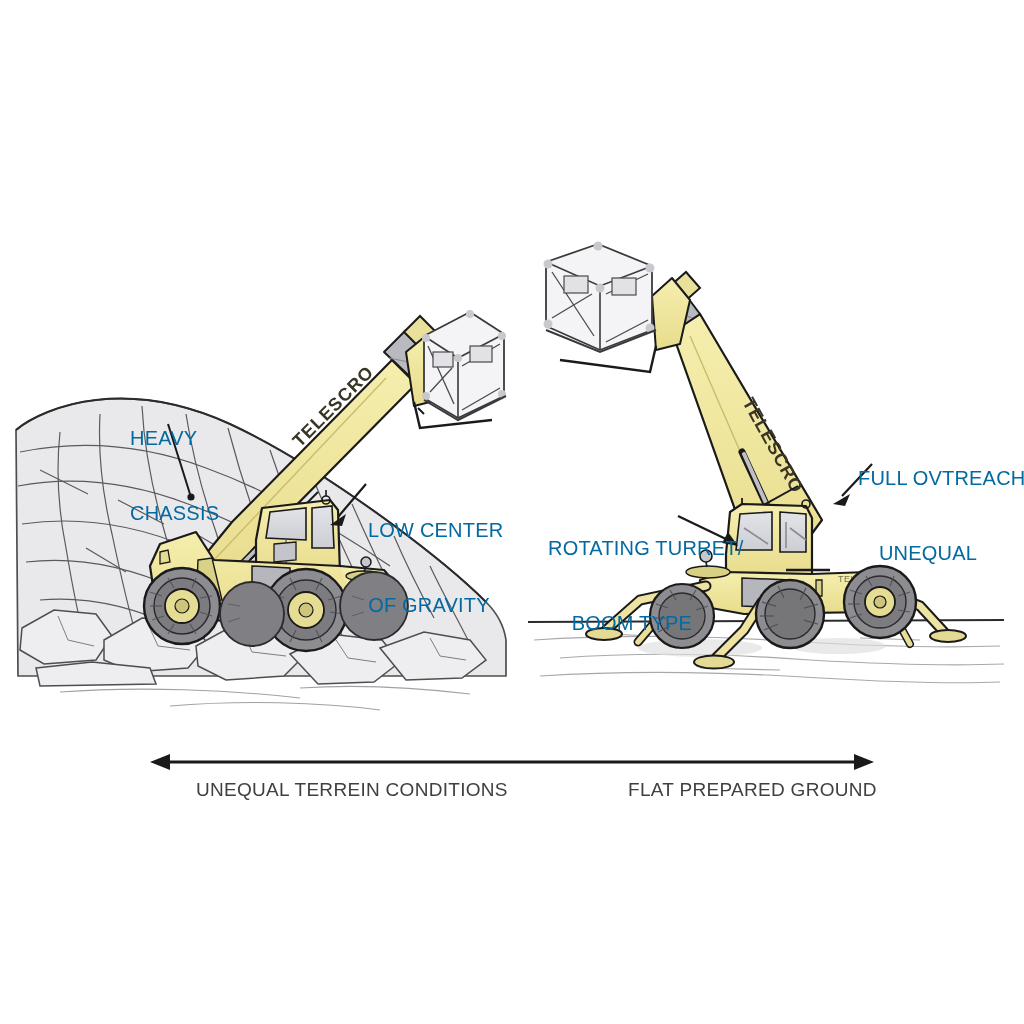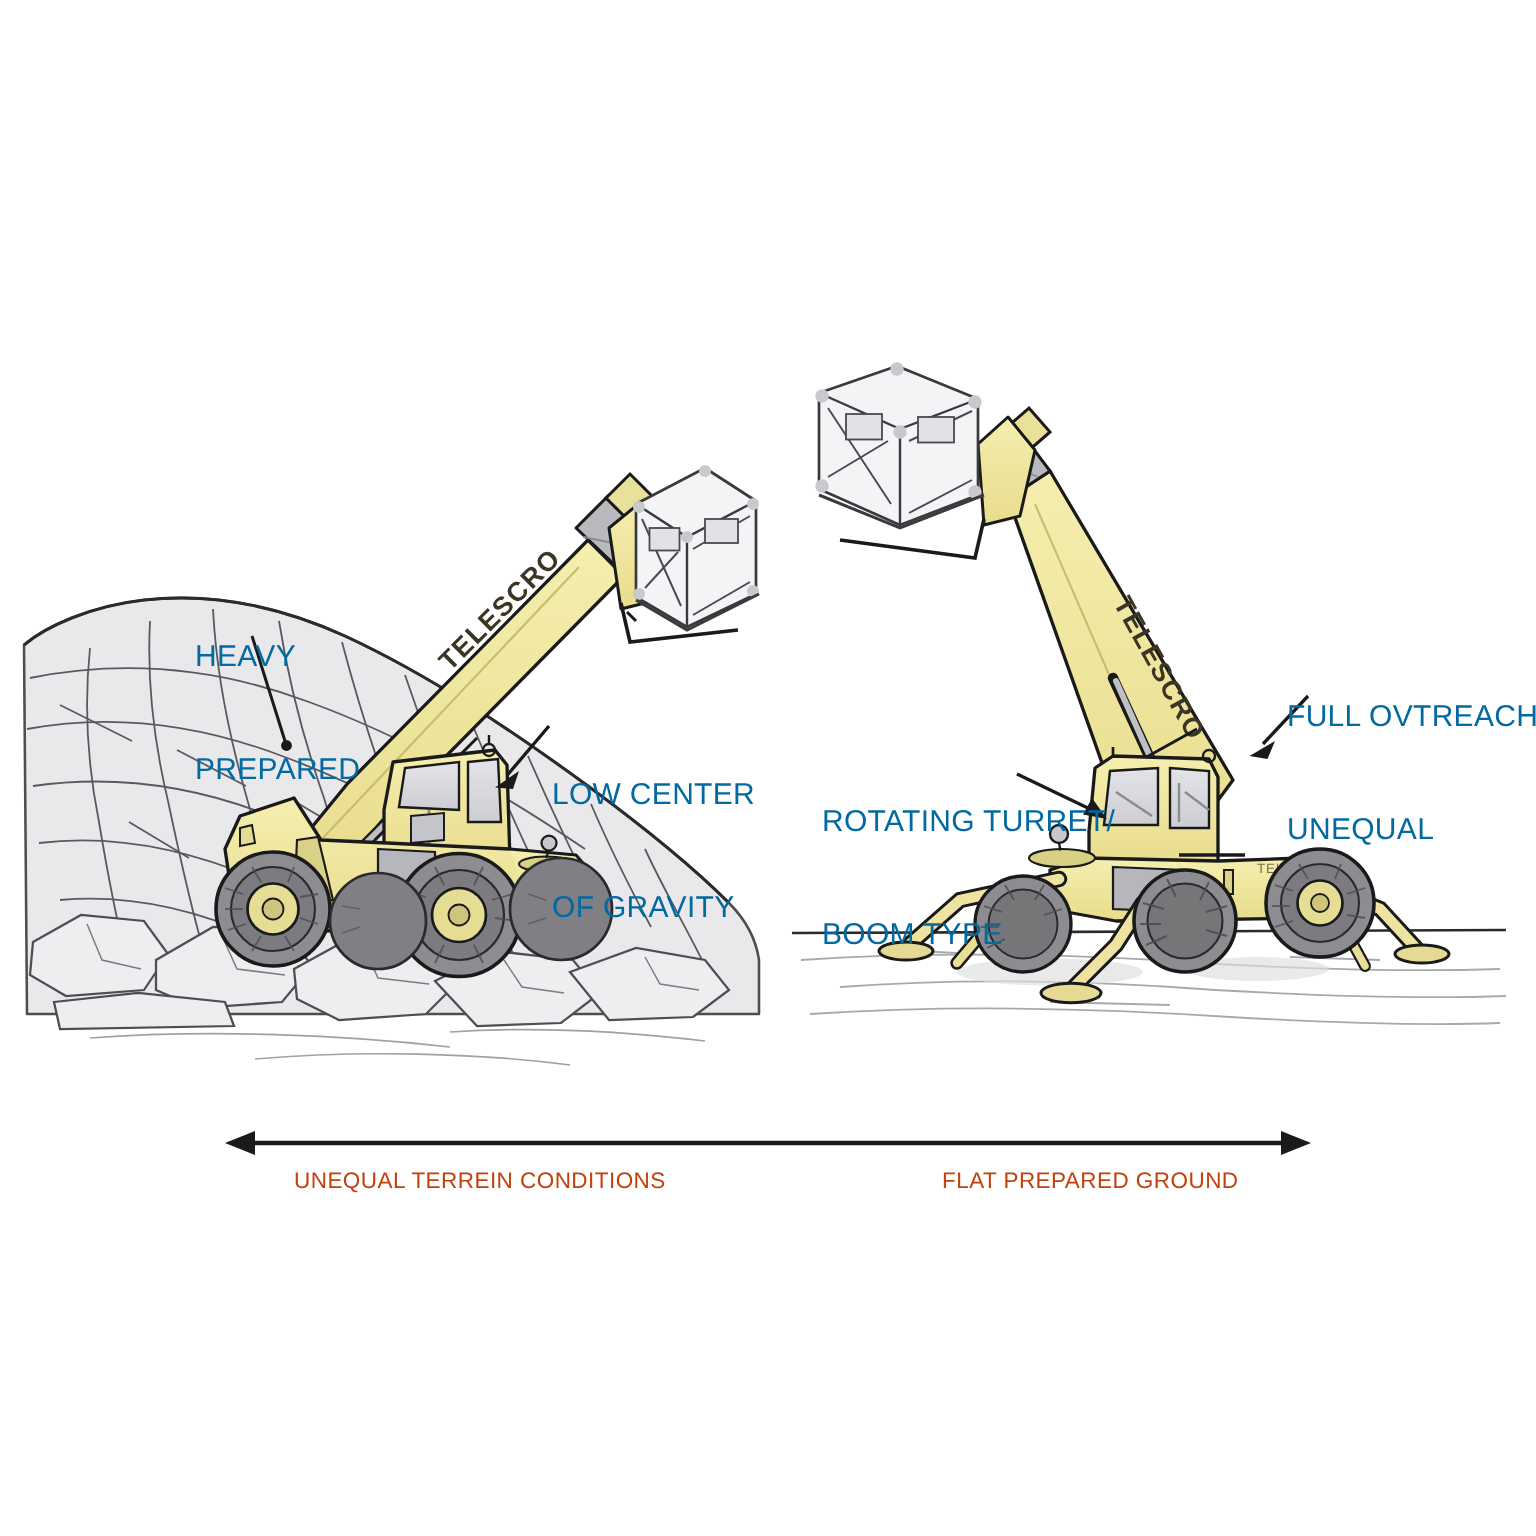--- a/index.html
+++ b/index.html
@@ -36,7 +36,7 @@
     white-space: pre;
     user-select: none;
   }
-  .anno.center { }
+  .anno.center { text-align: center; }
   .axis-label {
     position: absolute;
     color: #c2410c;

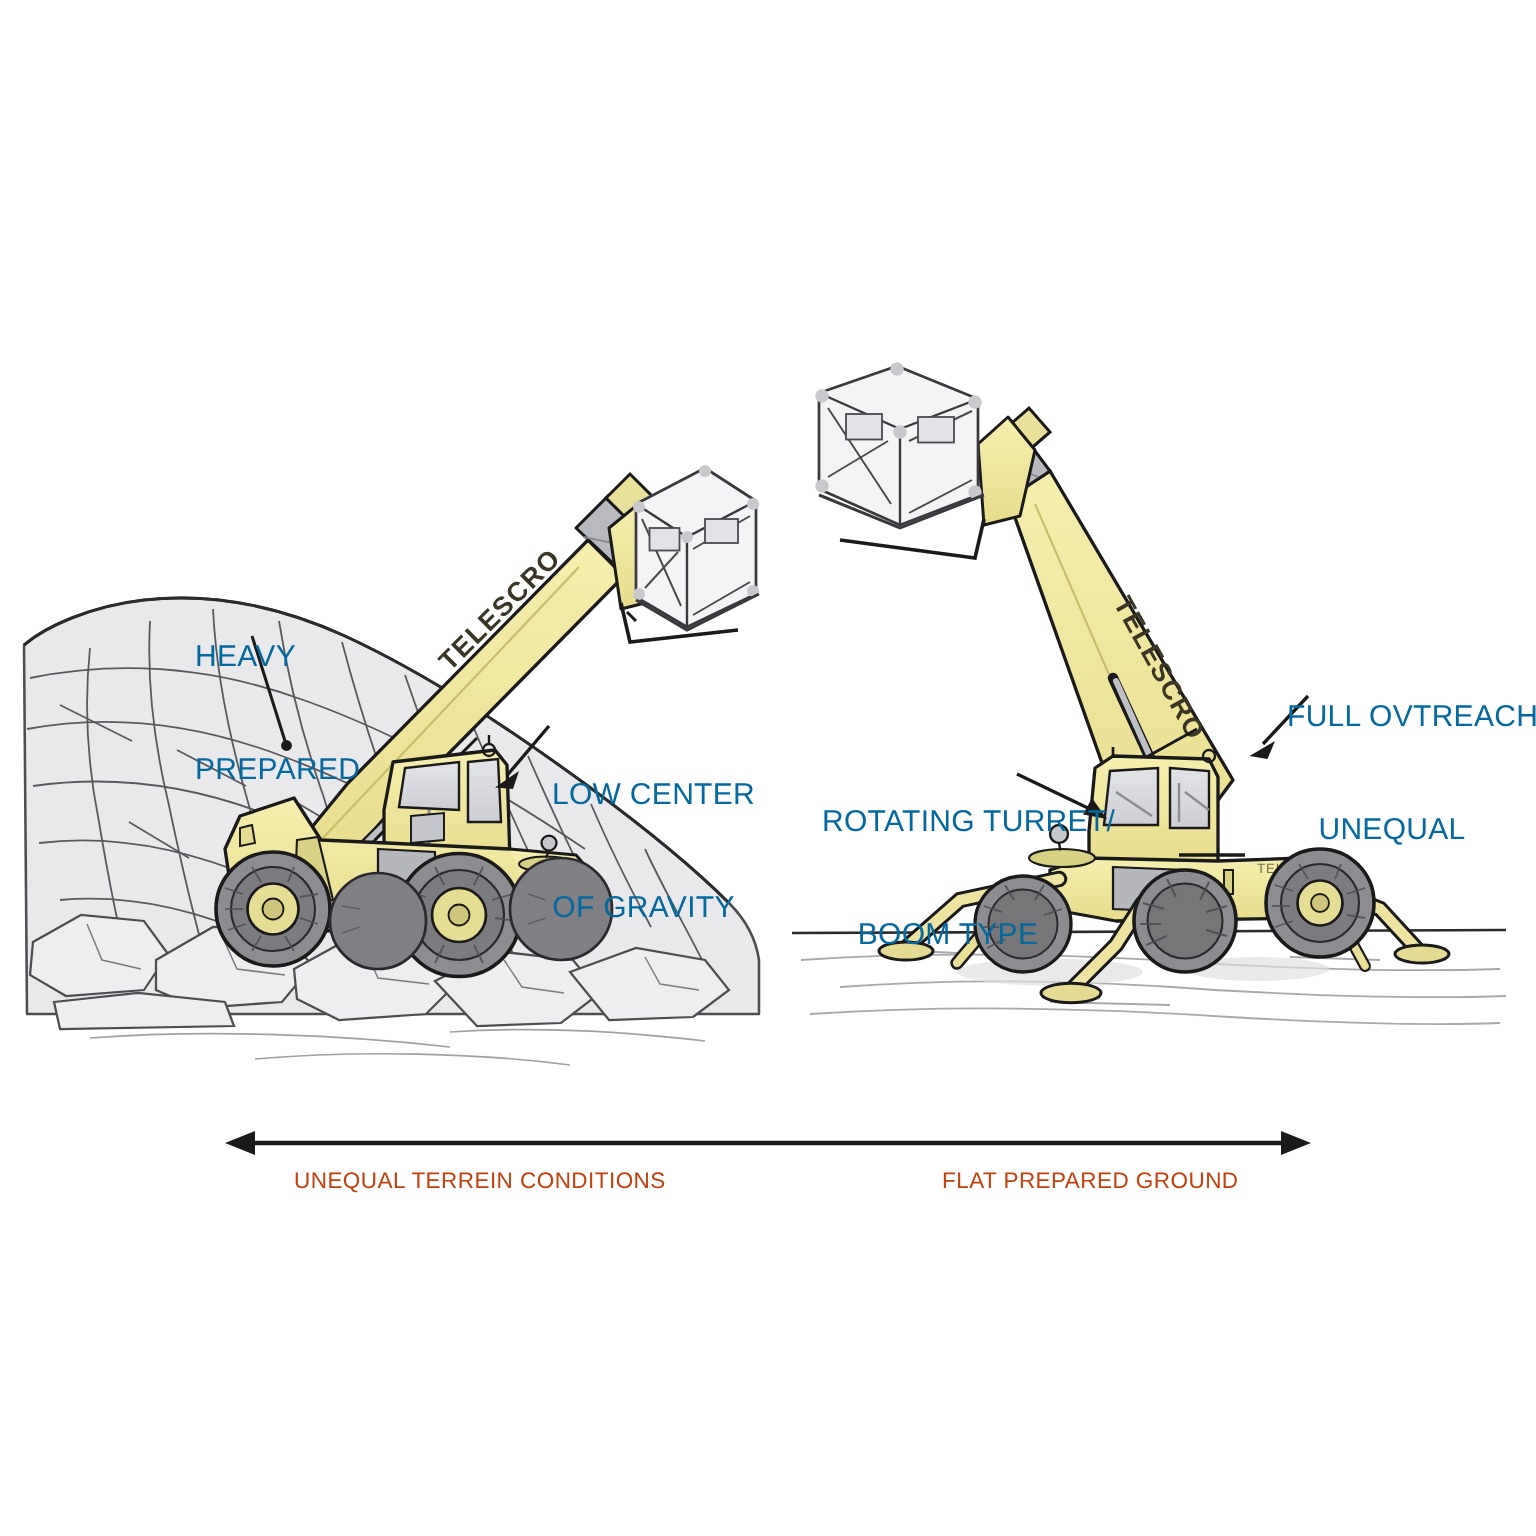--- a/index.html
+++ b/index.html
@@ -416,7 +416,7 @@
 
   <div class="anno" style="left:130px; top:376px;">
     <div>HEAVY</div>
-    <div>PREPARED</div>
+    <div>CHASSIS</div>
   </div>
 
   <div class="anno center" style="left:548px; top:486px; width:168px;">

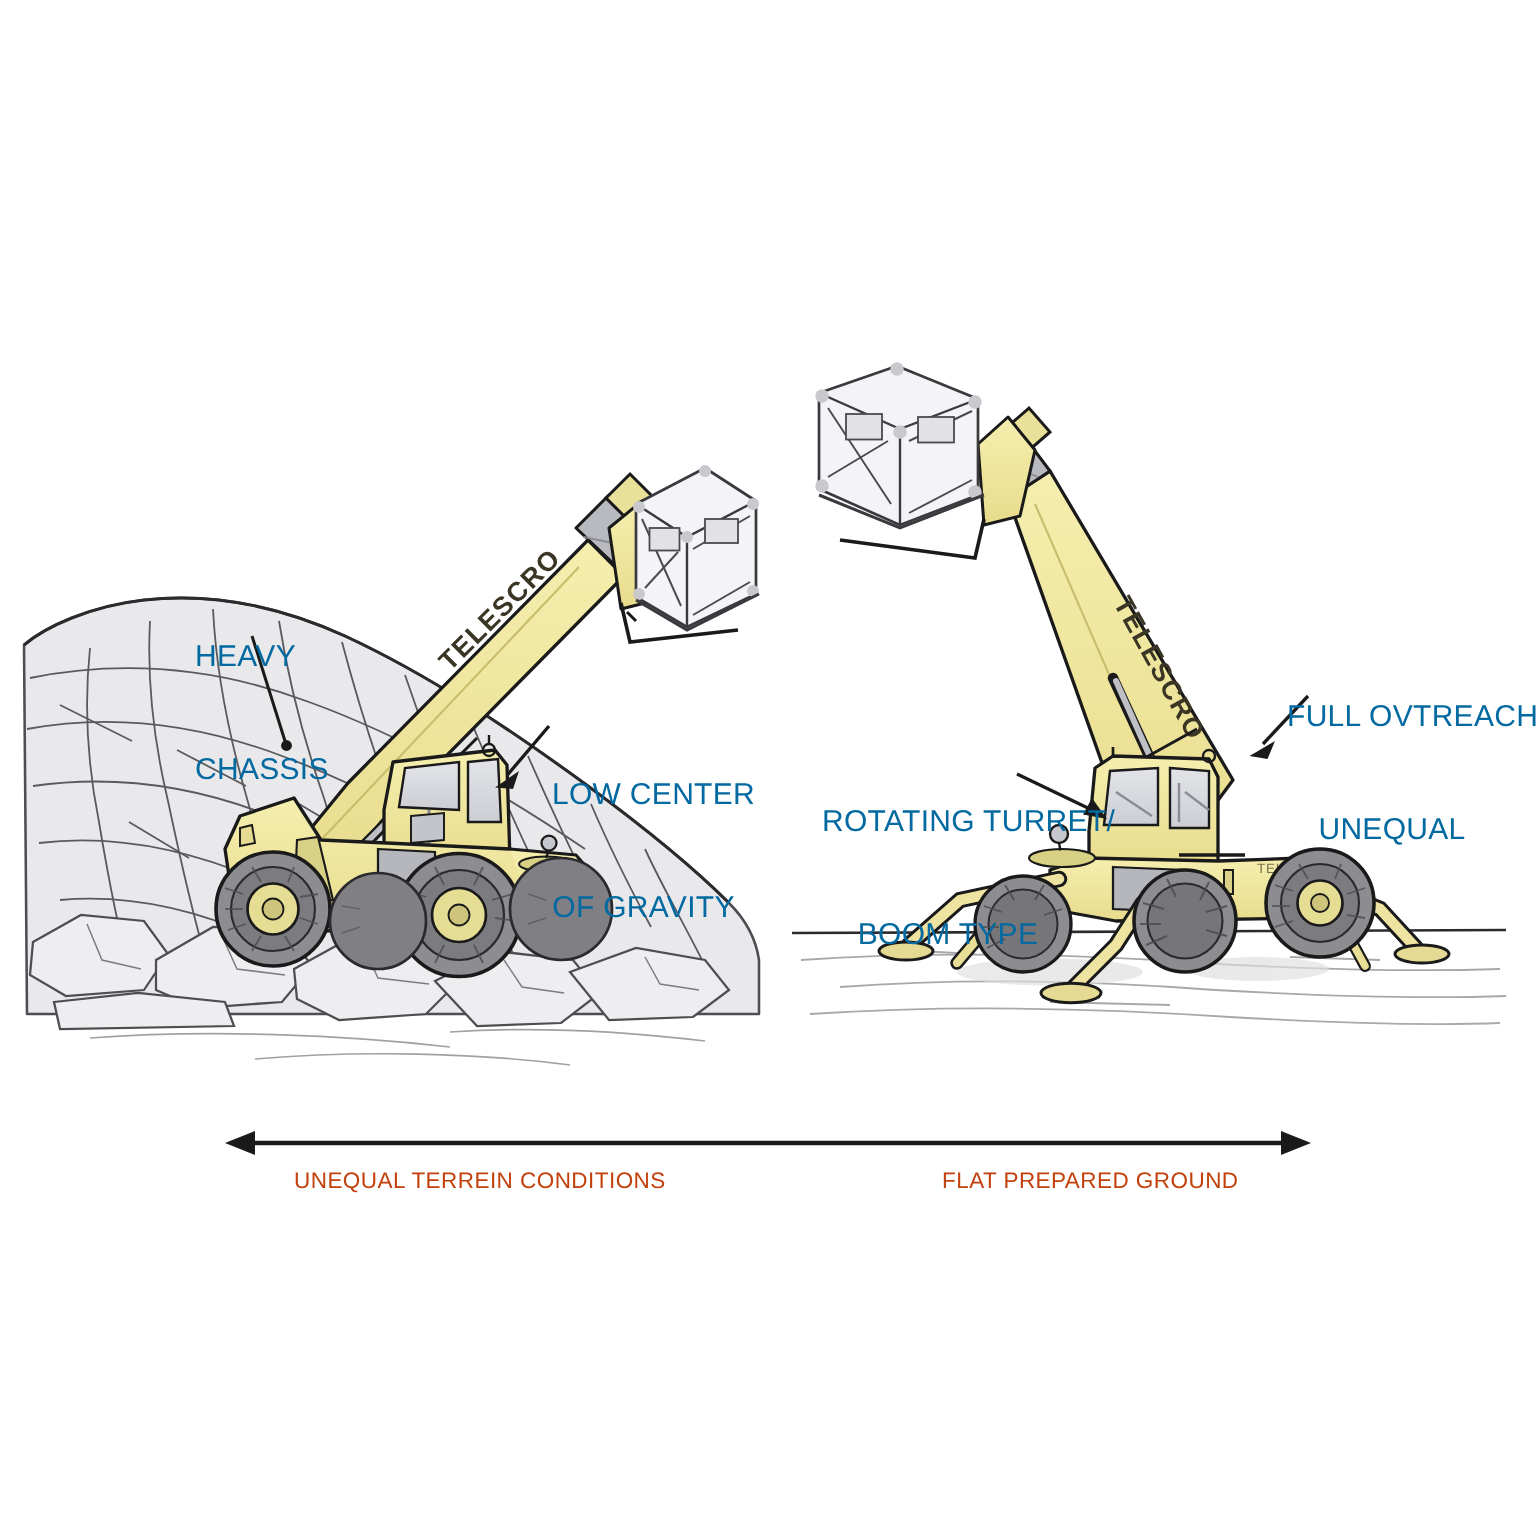--- a/index.html
+++ b/index.html
@@ -39,9 +39,9 @@
   .anno.center { text-align: center; }
   .axis-label {
     position: absolute;
-    color: #c2410c;
+    color: #404040;
     font-family: "Liberation Sans", sans-serif;
-    font-size: 15px;
+    font-size: 19px;
     letter-spacing: 0.3px;
     white-space: pre;
   }

